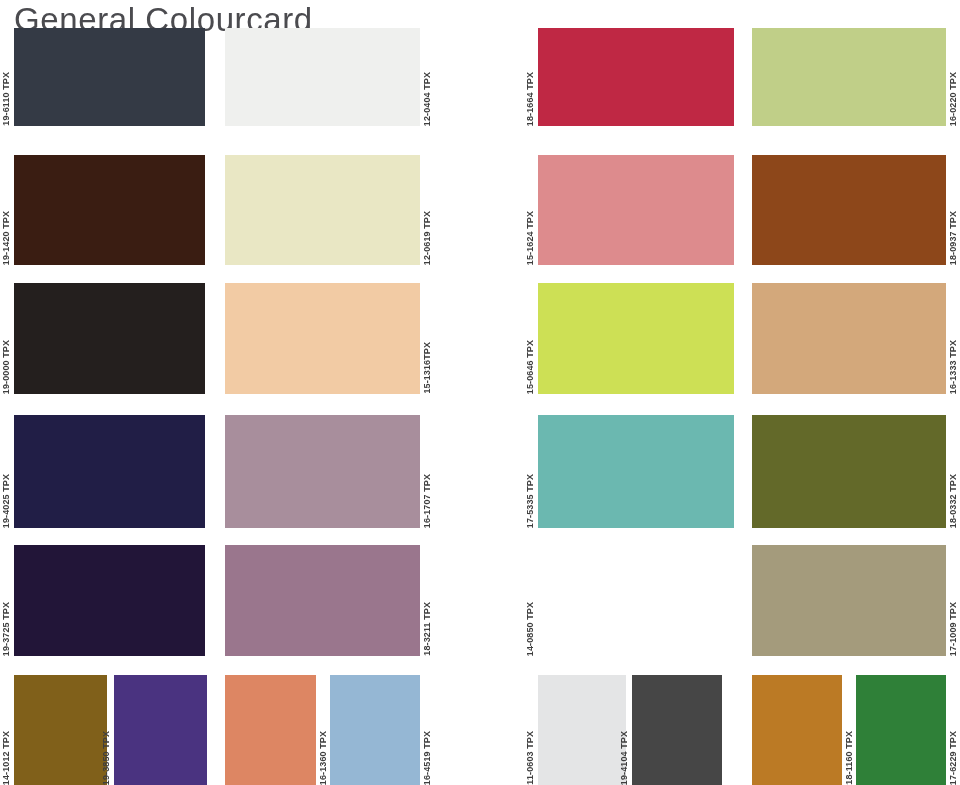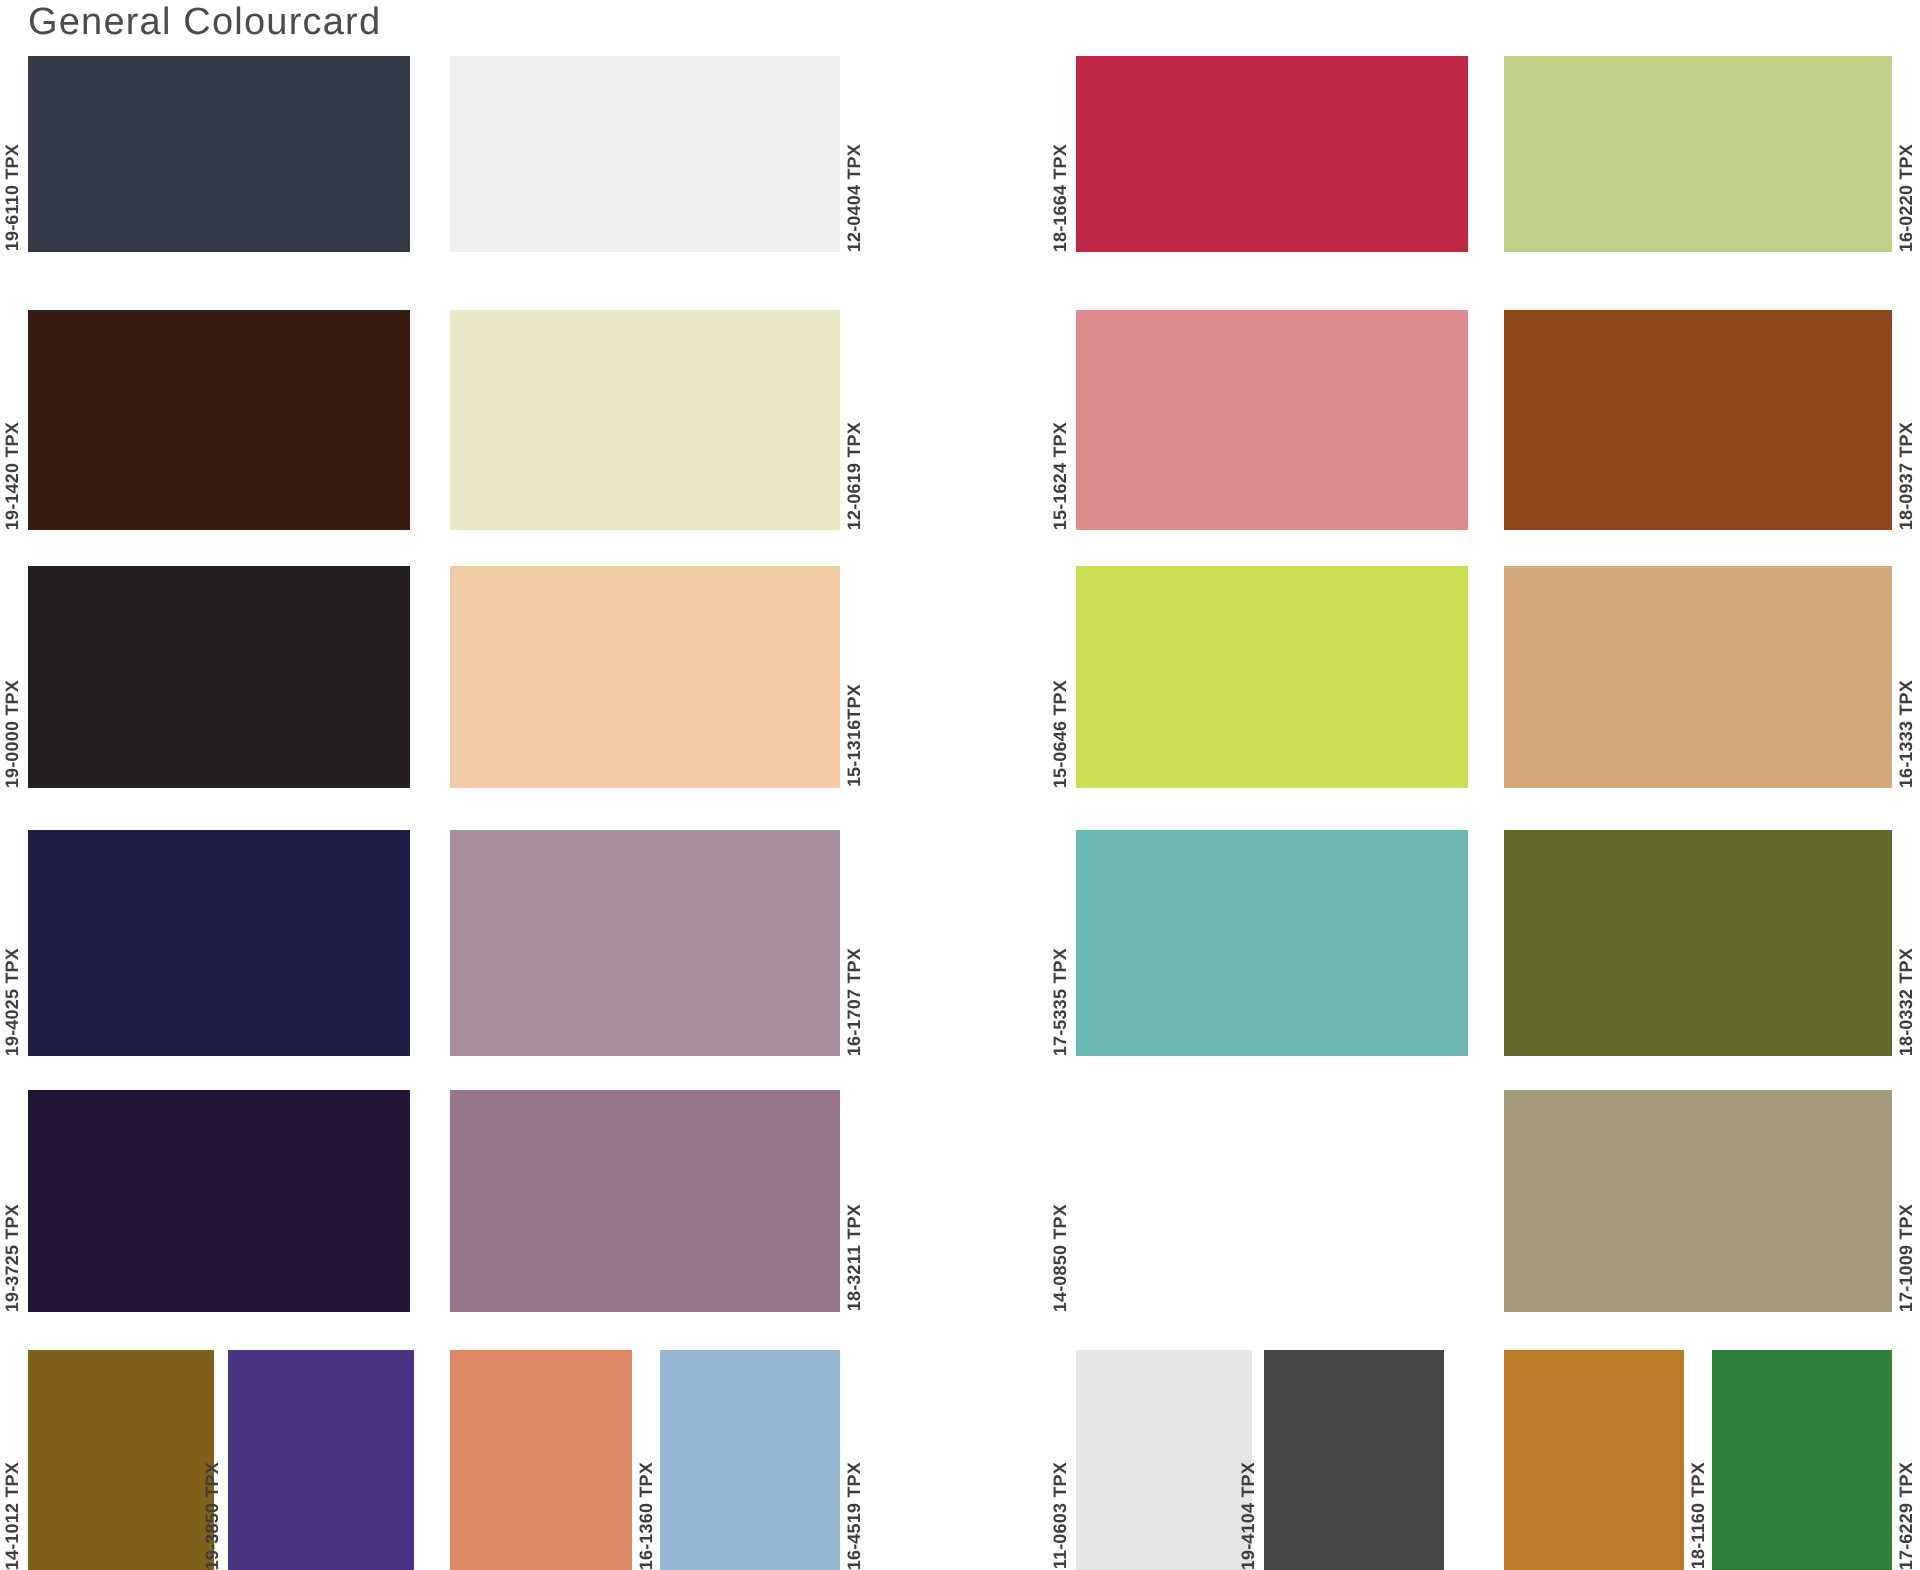--- a/index.html
+++ b/index.html
@@ -25,7 +25,7 @@
     left: 14px;
     top: 1px;
     font-family: "Liberation Sans", sans-serif;
-    font-size: 19px;
+    font-size: 33px;
     font-weight: 300;
     letter-spacing: 0.6px;
     color: #4b4b4f;

